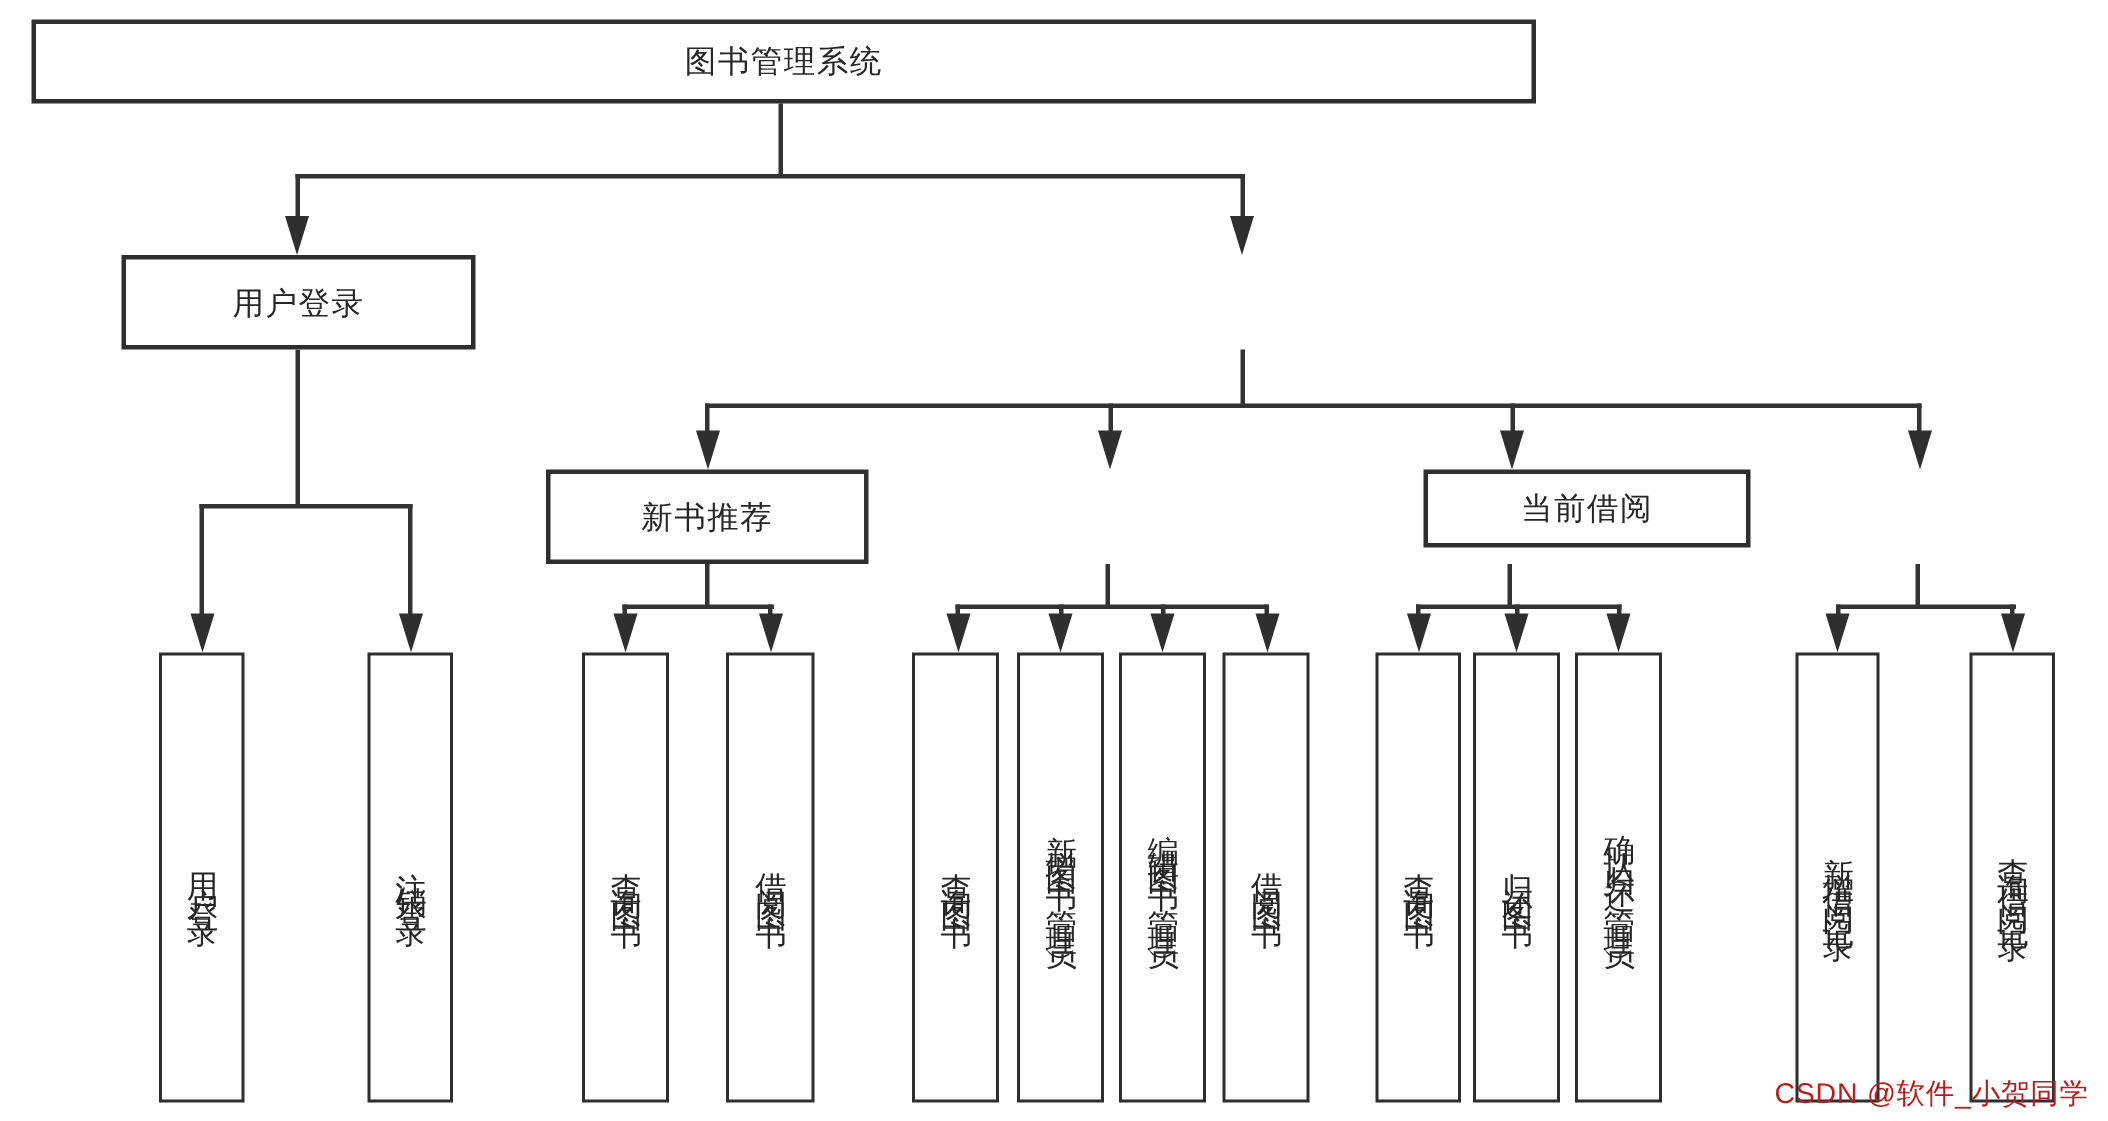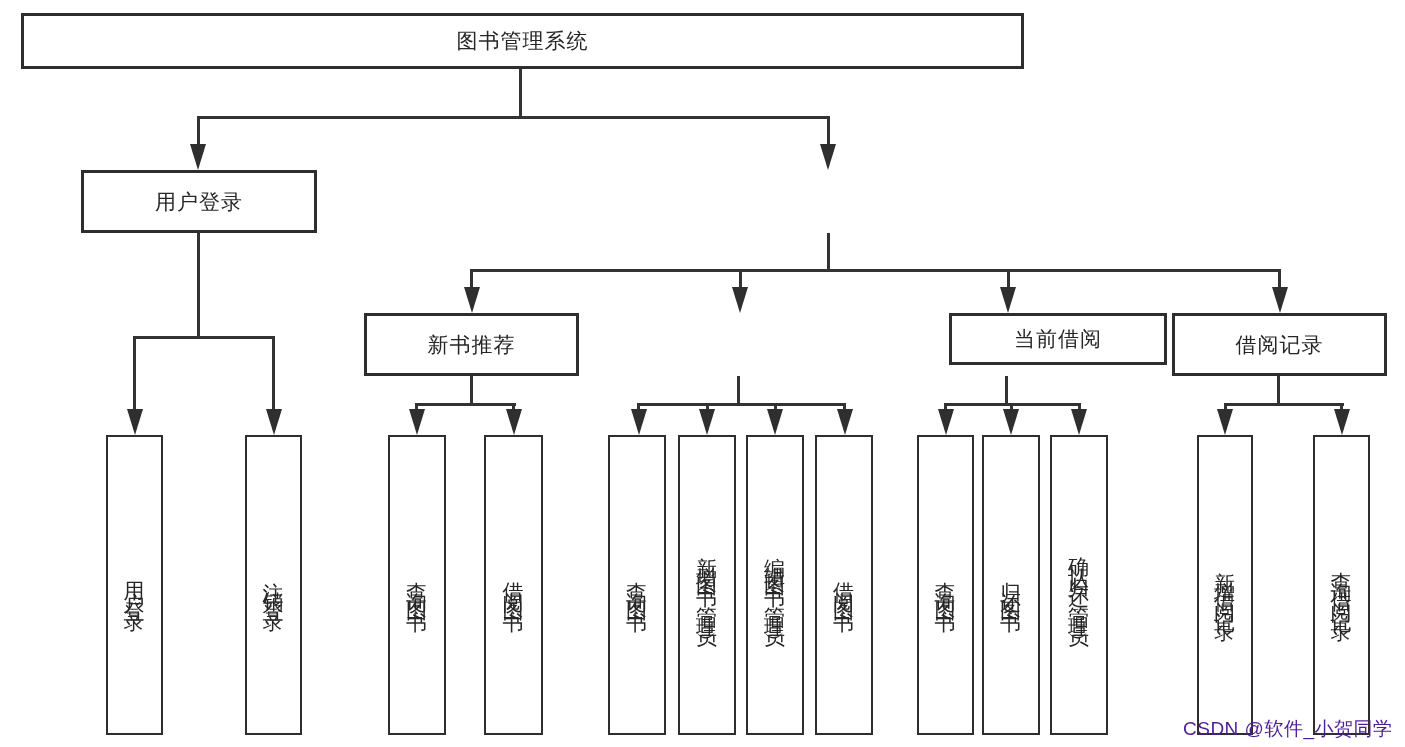--- a/index.html
+++ b/index.html
@@ -99,9 +99,6 @@
   <div class="box hbox" style="left:949px; top:313px; width:218px; height:52px;">
     <span>当前借阅</span>
   </div>
-  <div class="box hbox" style="left:1172px; top:313px; width:215px; height:63px;">
-    <span>借阅记录</span>
-  </div>
 
   <div class="line" style="left:470px; top:376px; width:3px; height:29px;"></div>
   <div class="line" style="left:415px; top:403px; width:101px; height:3px;"></div>

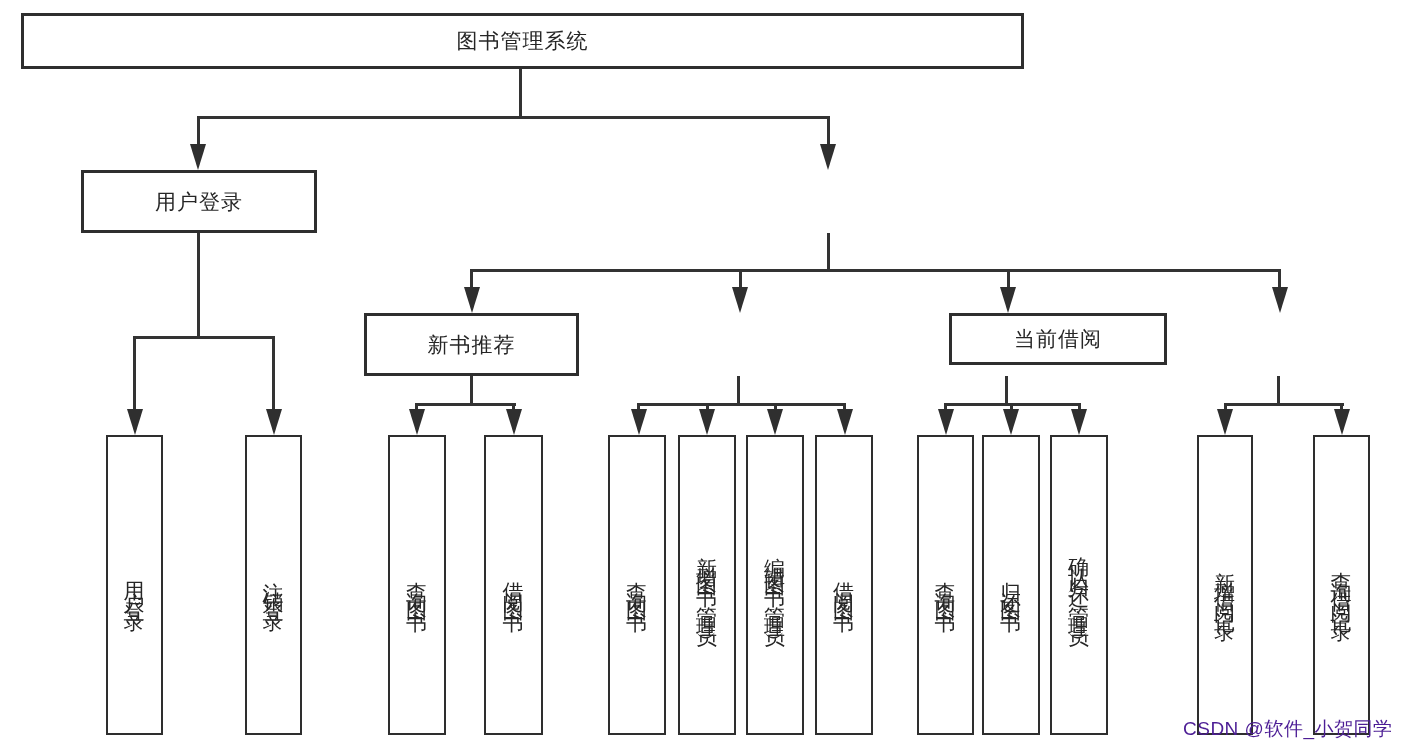--- a/index.html
+++ b/index.html
@@ -49,7 +49,7 @@
     left: 1183px;
     top: 716px;
     font-size: 19px;
-    color: #4c1d95;
+    color: #b91c1c;
     letter-spacing: 0.5px;
     z-index: 5;
     white-space: nowrap;

